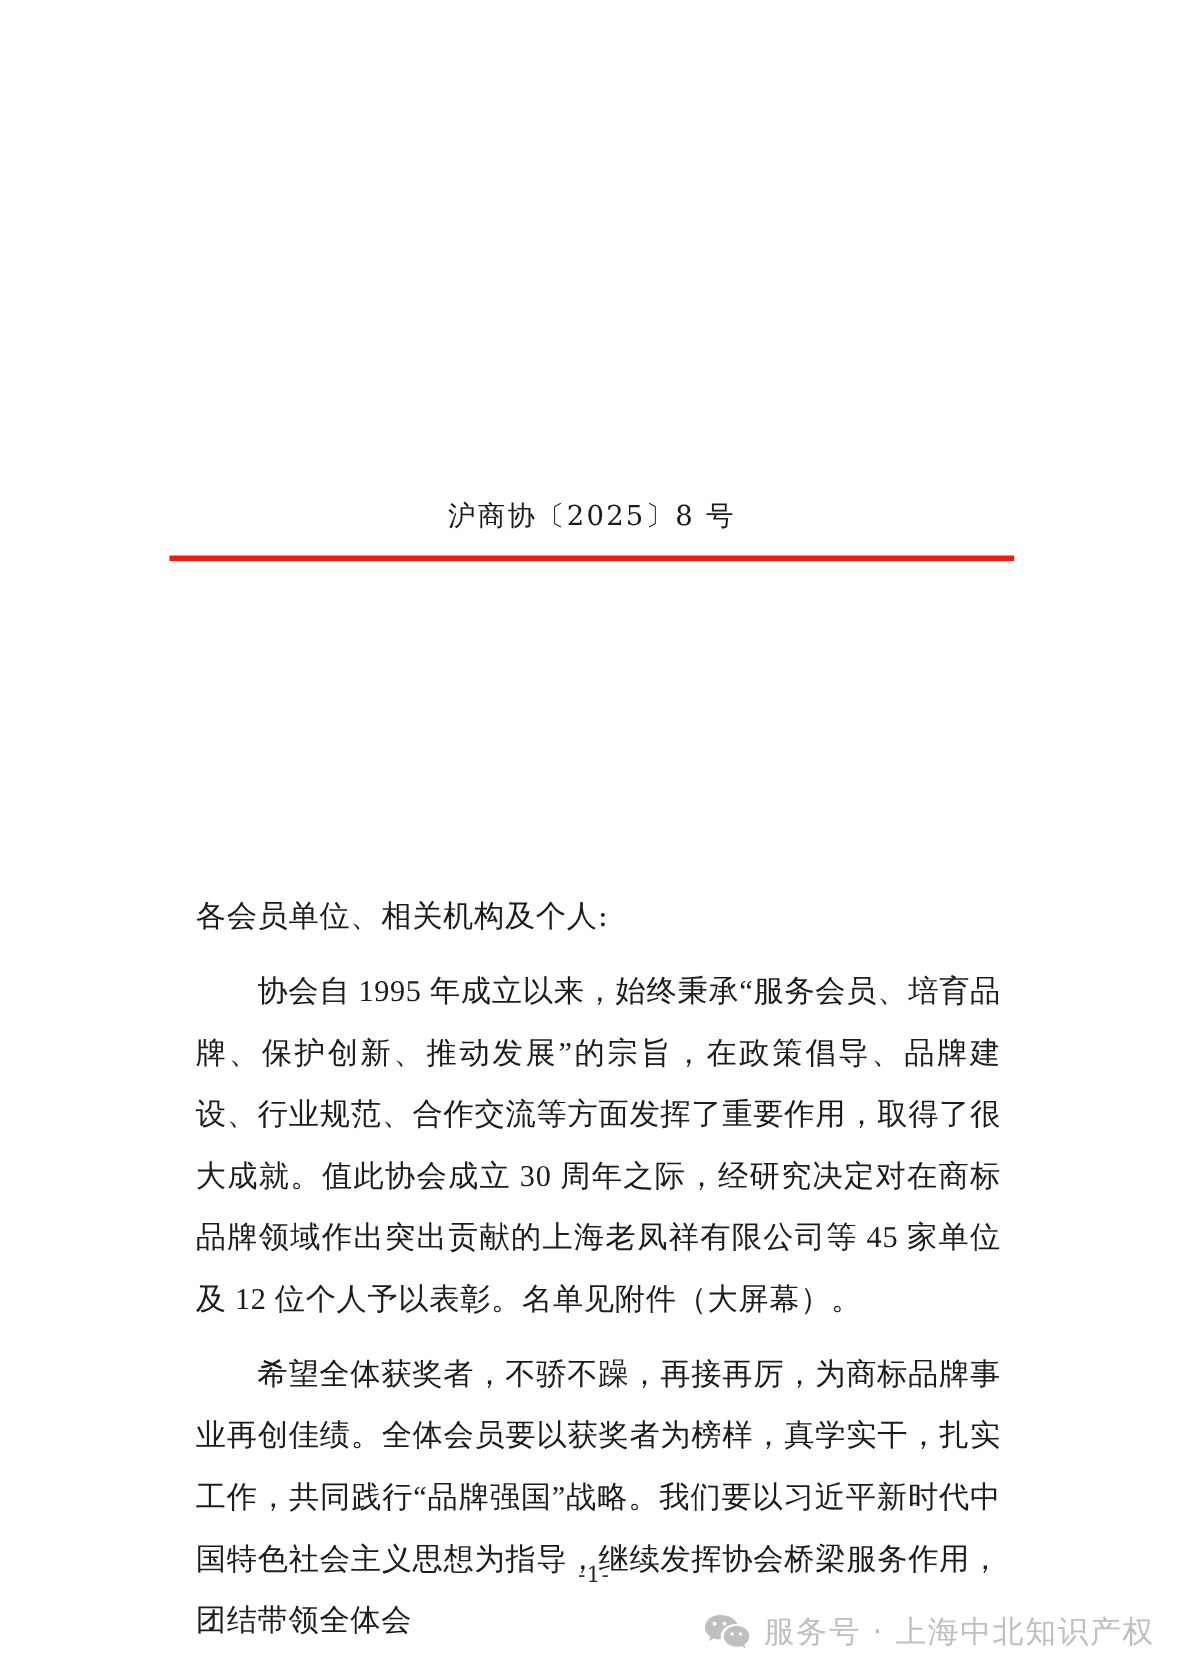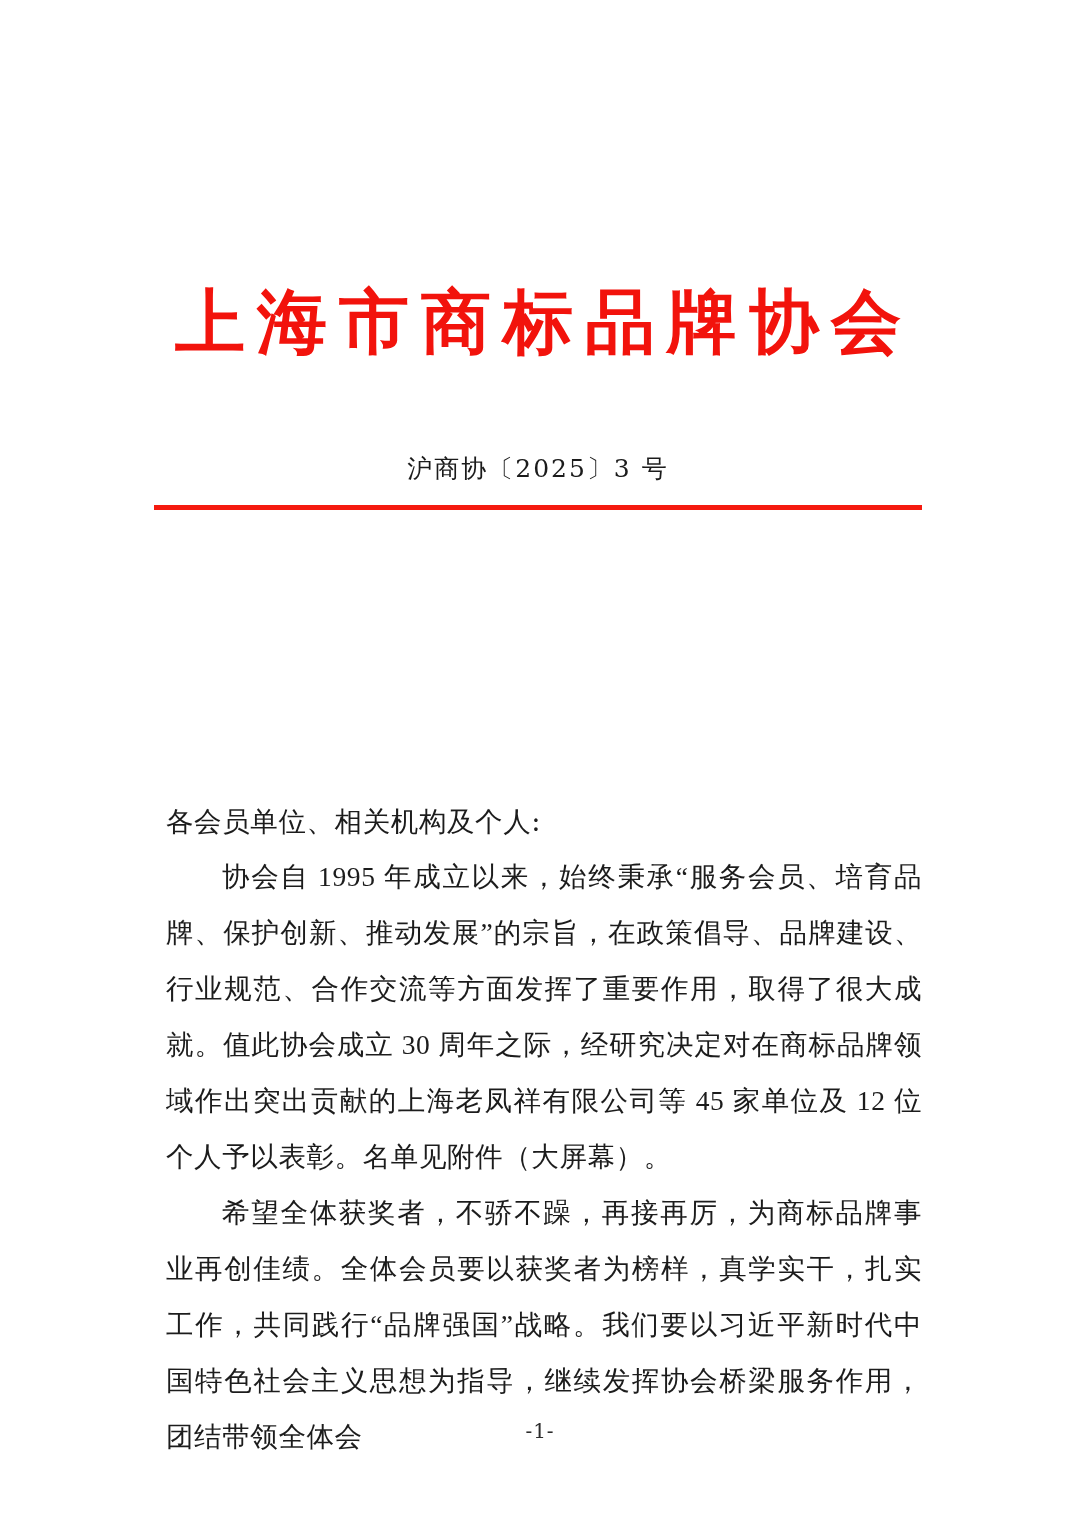--- a/index.html
+++ b/index.html
@@ -149,9 +149,6 @@
 
 <div class="page">
 
-  <div class="letterhead">
-    <div class="letterhead-title">上海市商标品牌协会</div>
-  </div>
 
   <div class="doc-number">沪商协〔2025〕3 号</div>
 

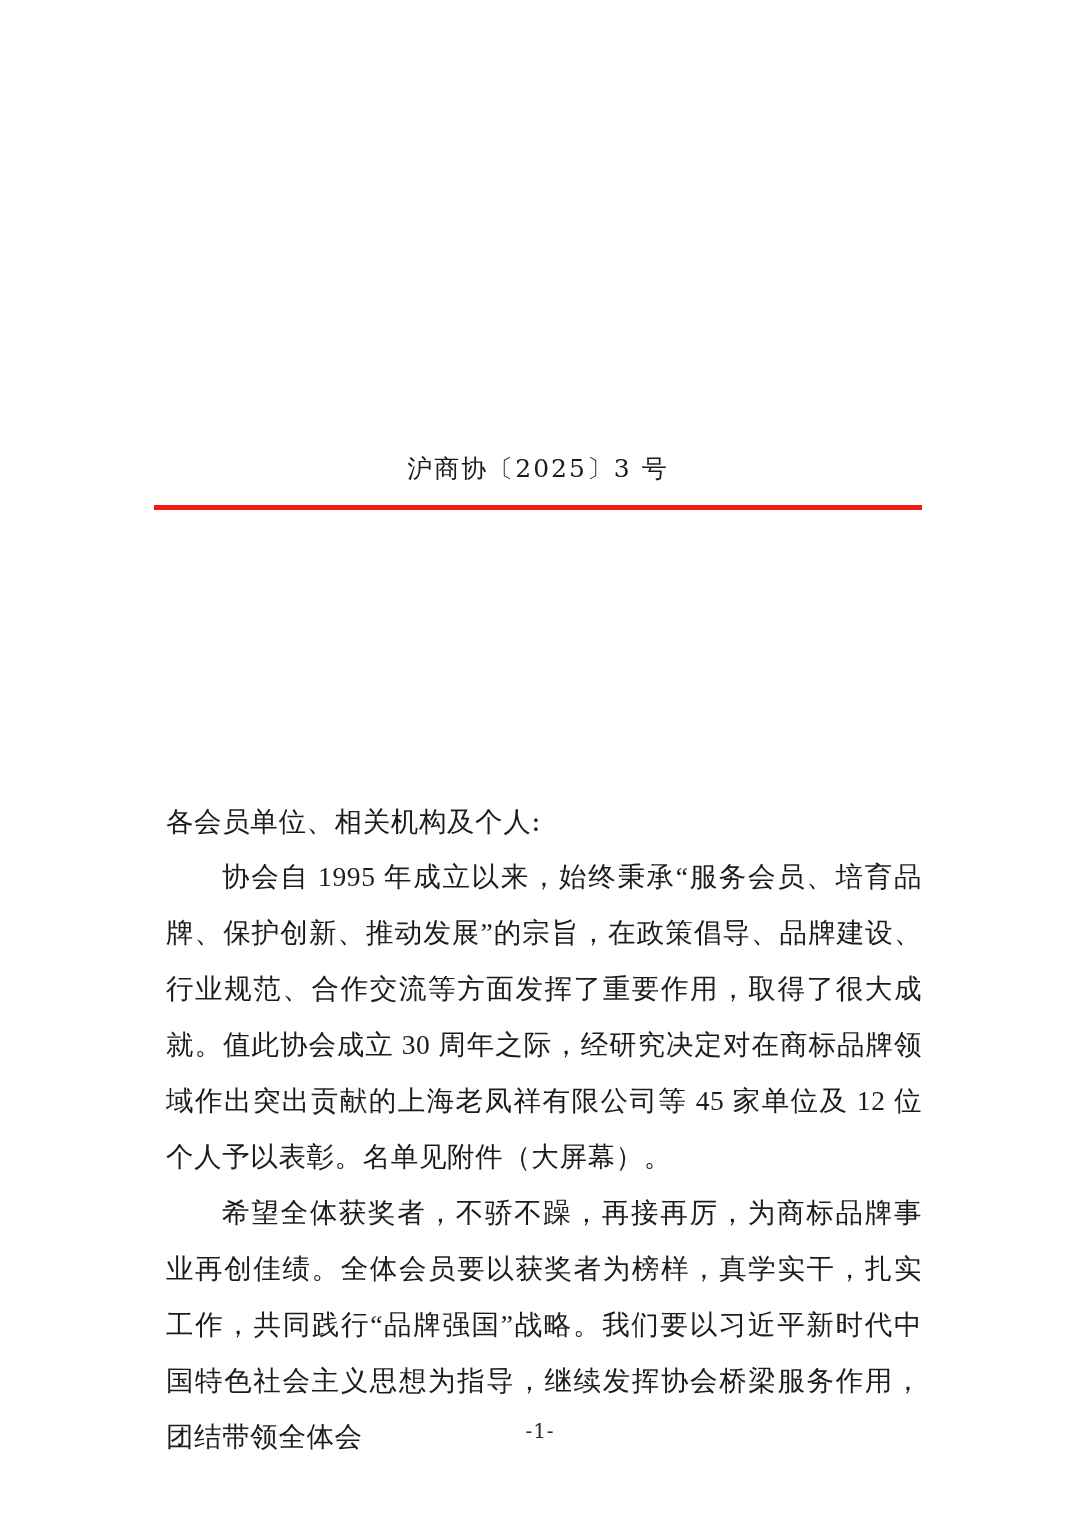--- a/index.html
+++ b/index.html
@@ -150,7 +150,7 @@
 <div class="page">
 
 
-  <div class="doc-number">沪商协〔2025〕3 号</div>
+  <div class="doc-number">沪商协〔2025〕8 号</div>
 
   <div class="red-rule"></div>
 

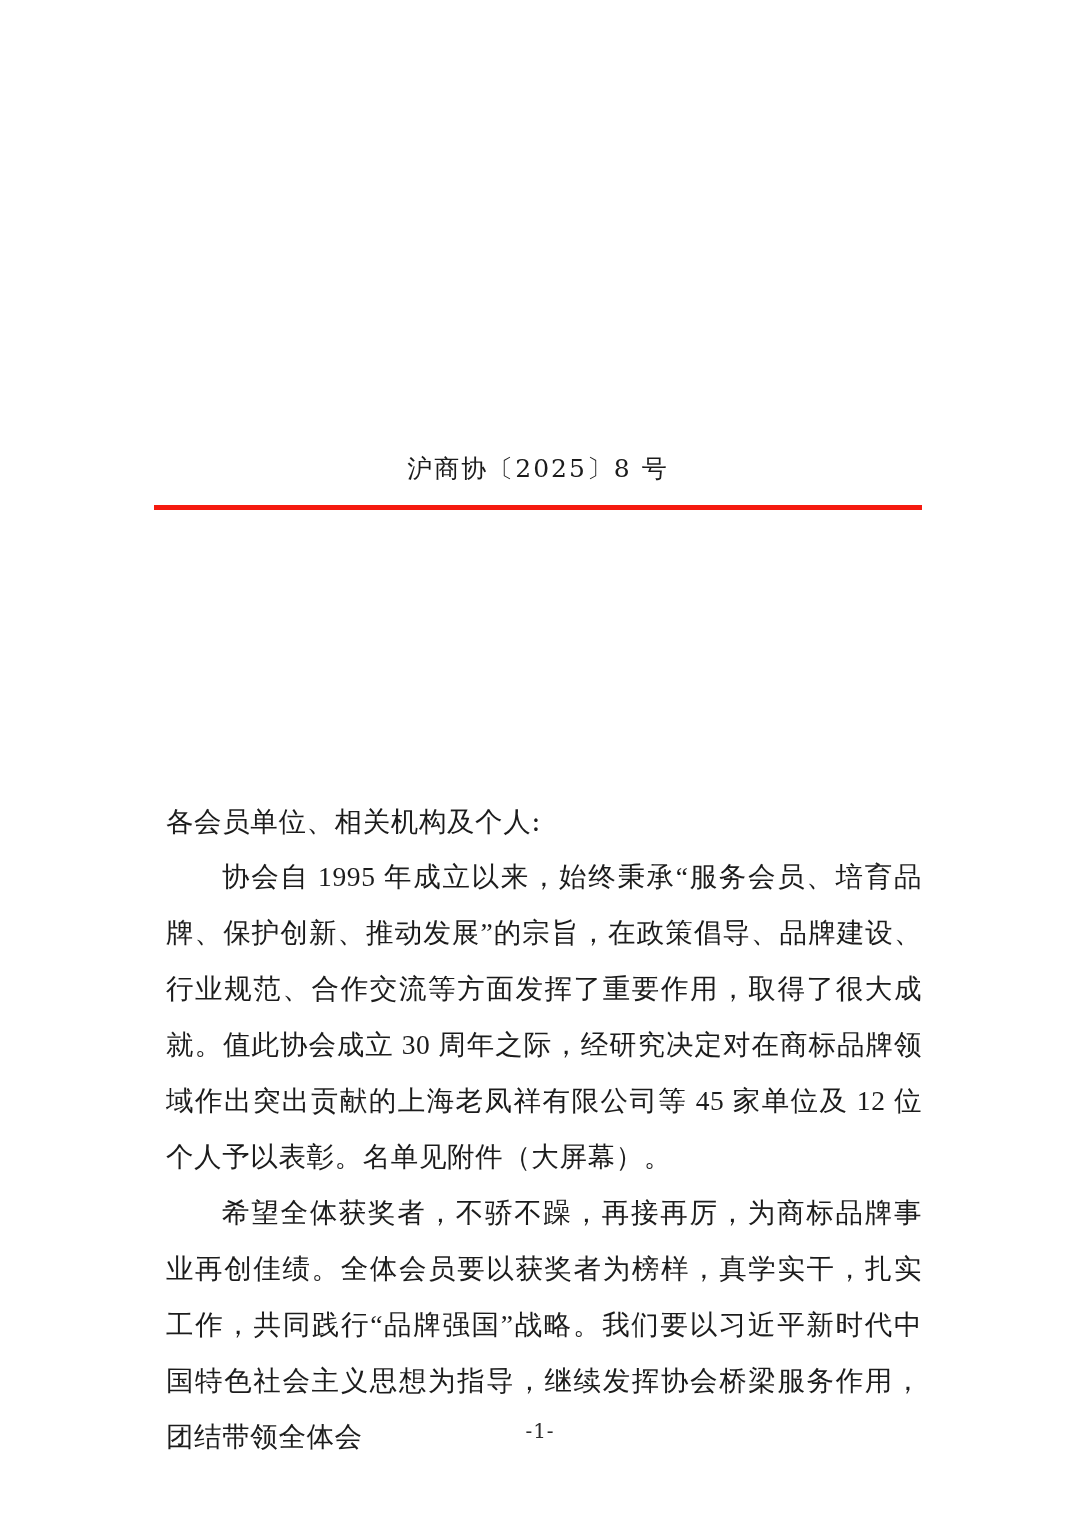--- a/index.html
+++ b/index.html
@@ -100,7 +100,7 @@
     text-justify: inter-ideograph;
   }
   .body-text p {
-    margin: 0;
+    margin: 12px;
   }
   .body-text p.indent {
     text-indent: 56px;

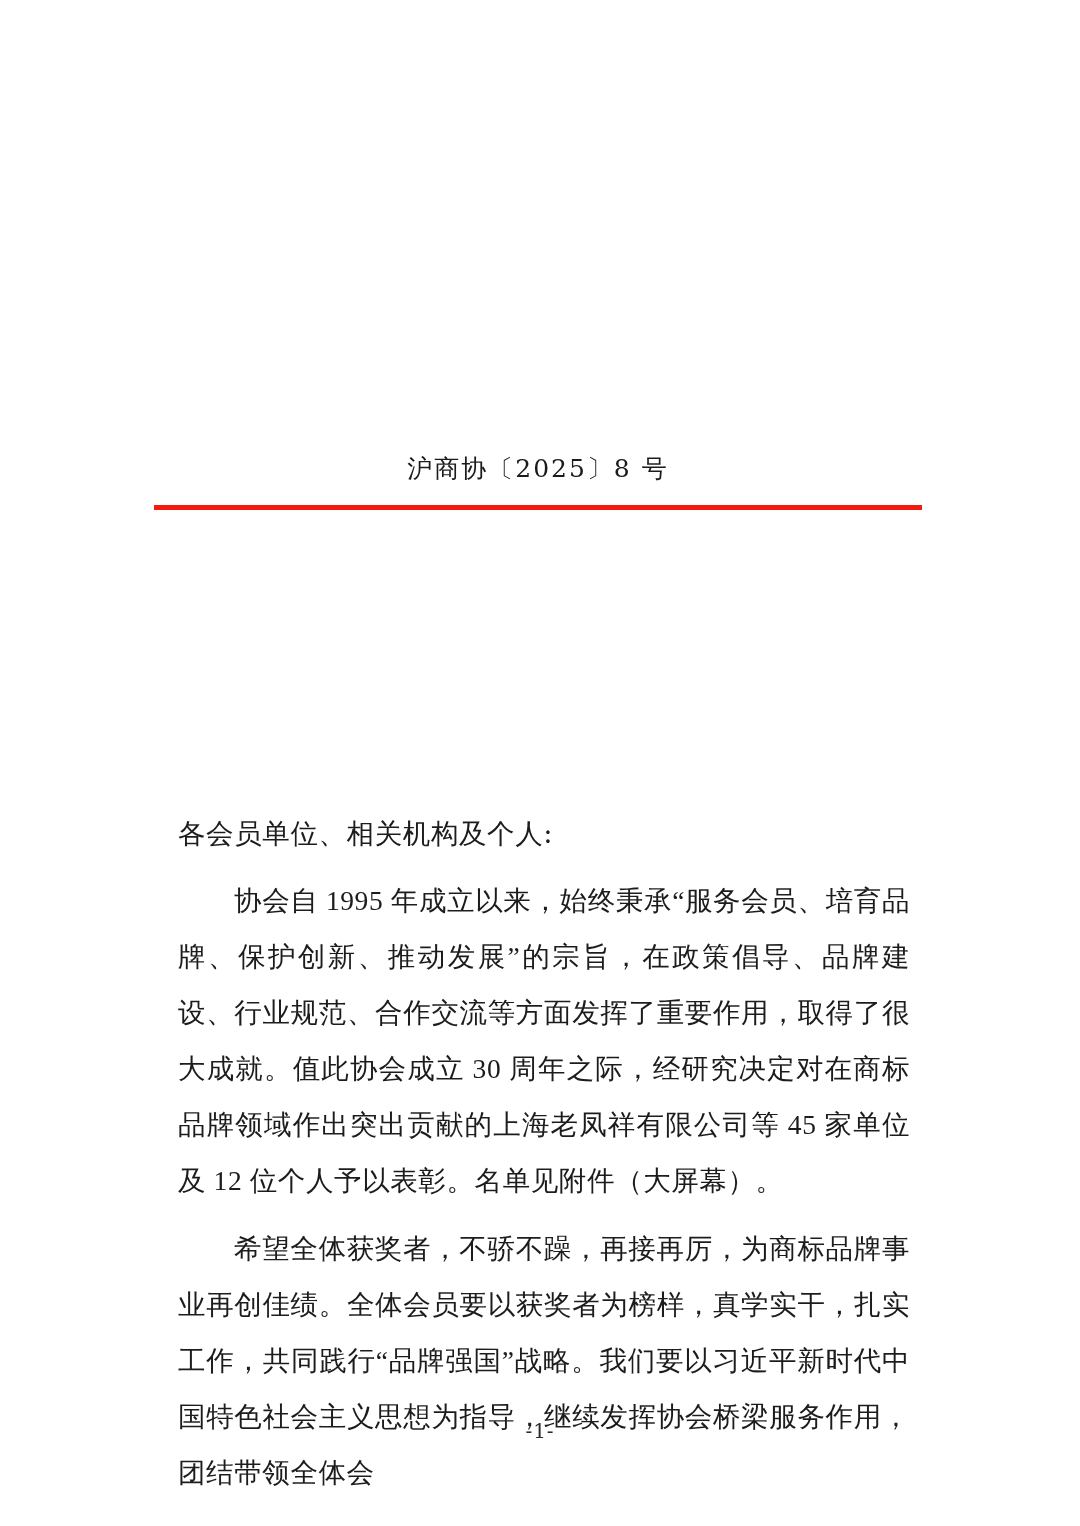--- a/index.html
+++ b/index.html
@@ -163,6 +163,19 @@
 
   <div class="page-number">-1-</div>
 
+  <div class="footer-watermark">
+    <span>
+      <svg class="wechat-icon" viewBox="0 0 42 36" xmlns="http://www.w3.org/2000/svg" aria-hidden="true">
+        <path fill="#bfbfbf" d="M14.4 2.2C6.9 2.2 0.8 7.2 0.8 13.3c0 3.4 1.9 6.5 4.9 8.5l-1.3 4.1 4.6-2.4c1.7 0.5 3.5 0.8 5.4 0.8 0.4 0 0.8 0 1.2 0-0.3-0.9-0.4-1.8-0.4-2.8 0-6.2 6.1-11.2 13.6-11.2 0.5 0 0.9 0 1.4 0.1C29.1 5.9 22.4 2.2 14.4 2.2z"></path>
+        <circle fill="#ffffff" cx="9.6" cy="10.2" r="1.8"></circle>
+        <circle fill="#ffffff" cx="18.6" cy="10.2" r="1.8"></circle>
+        <path fill="#bfbfbf" d="M41.2 21.6c0-5.2-5.2-9.4-11.6-9.4s-11.6 4.2-11.6 9.4c0 5.2 5.2 9.4 11.6 9.4 1.5 0 2.9-0.2 4.2-0.6l3.9 2.1-1.1-3.4C39.5 27.1 41.2 24.5 41.2 21.6z"></path>
+        <circle fill="#ffffff" cx="25.6" cy="19.4" r="1.5"></circle>
+        <circle fill="#ffffff" cx="33.2" cy="19.4" r="1.5"></circle>
+      </svg>
+    </span>
+    <span class="footer-label">服务号 · 上海中北知识产权</span>
+  </div>
 
 </div>
 

